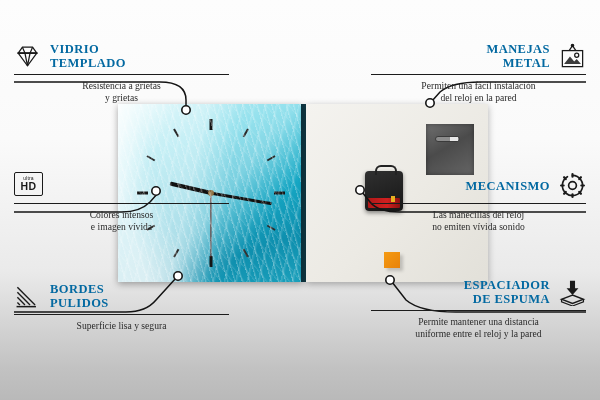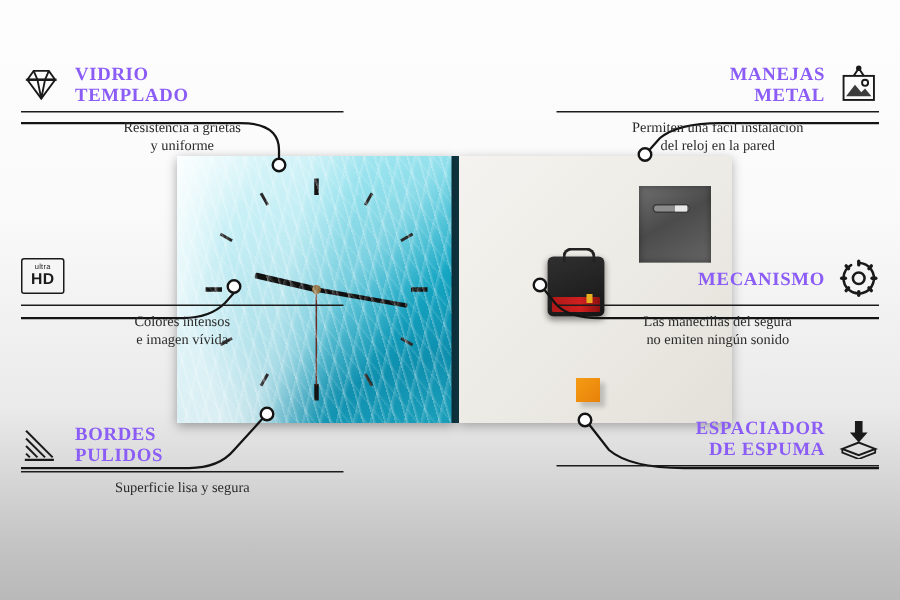--- a/index.html
+++ b/index.html
@@ -83,7 +83,7 @@
   .feat-head { display:flex; align-items:center; gap:9px; }
   .feat.right .feat-head { flex-direction:row-reverse; }
   .feat-title { font-size:12.5px; line-height:14px; letter-spacing:.45px;
-    color:#8b5cf6; font-weight:700; text-transform:uppercase; }
+    color:#0369a1; font-weight:700; text-transform:uppercase; }
   .ico { width:27px; height:27px; flex:0 0 27px; color:#1a1a1a; }
   .ico svg { width:100%; height:100%; display:block; }
 

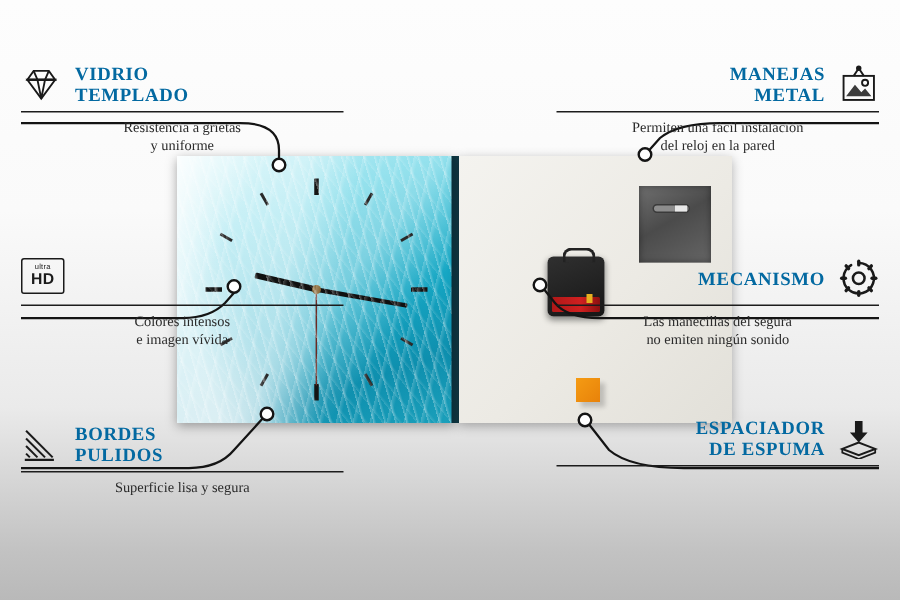--- a/index.html
+++ b/index.html
@@ -177,7 +177,7 @@
     </div>
     <div class="rule"></div>
     <div class="feat-desc">
-      <span>Resistencia a grietas</span><br><span>y uniforme</span>
+      <span>Resistencia a grietas</span><br><span>y grietas</span>
     </div>
   </div>
 

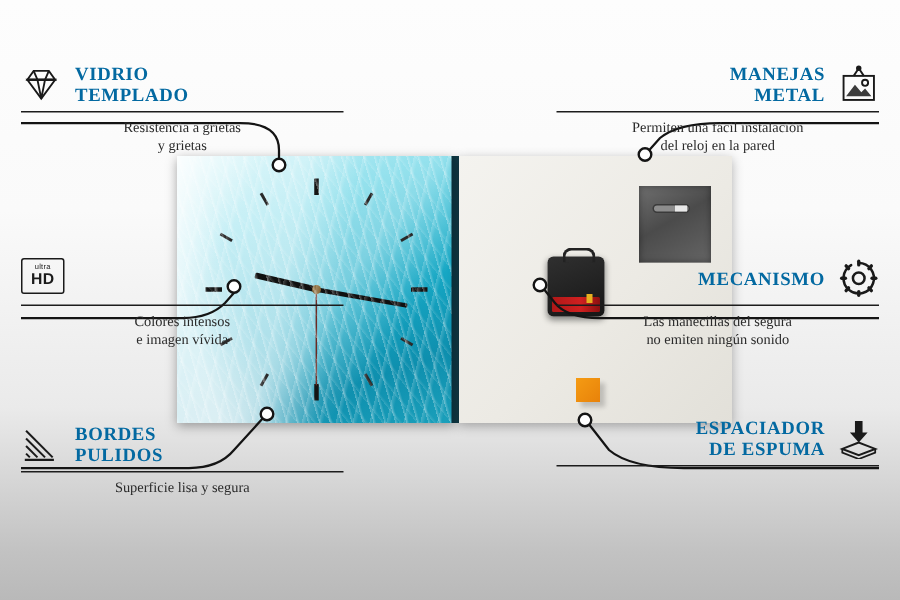--- a/index.html
+++ b/index.html
@@ -262,7 +262,7 @@
     </div>
     <div class="rule"></div>
     <div class="feat-desc">
-      <span>Las manecillas del segura</span><br><span>no emiten ningún sonido</span>
+      <span>Las manecillas del reloj</span><br><span>no emiten ningún sonido</span>
     </div>
   </div>
 

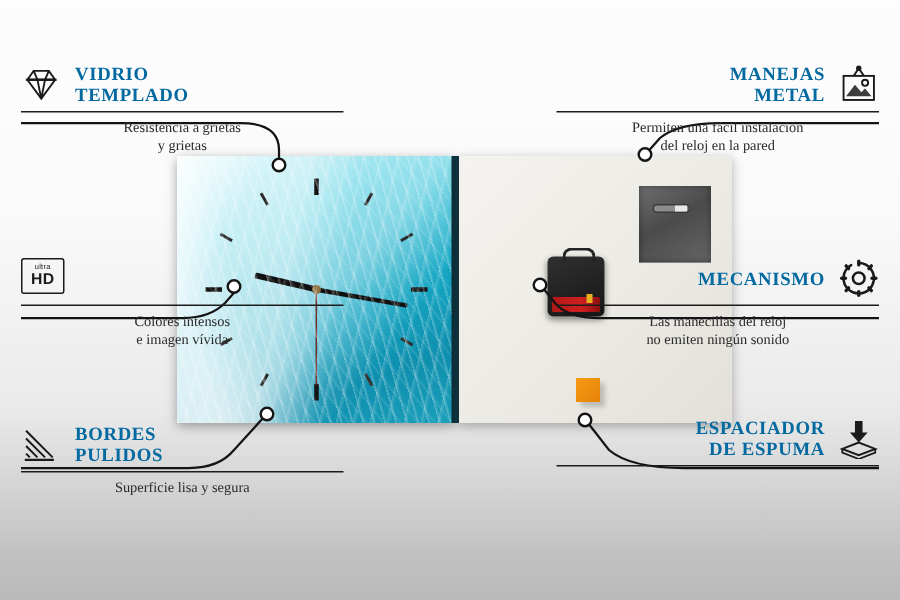--- a/index.html
+++ b/index.html
@@ -262,7 +262,7 @@
     </div>
     <div class="rule"></div>
     <div class="feat-desc">
-      <span>Las manecillas del reloj</span><br><span>no emiten ningún sonido</span>
+      <span>Las manecillas del reloj</span><br><span>no emiten vívida sonido</span>
     </div>
   </div>
 

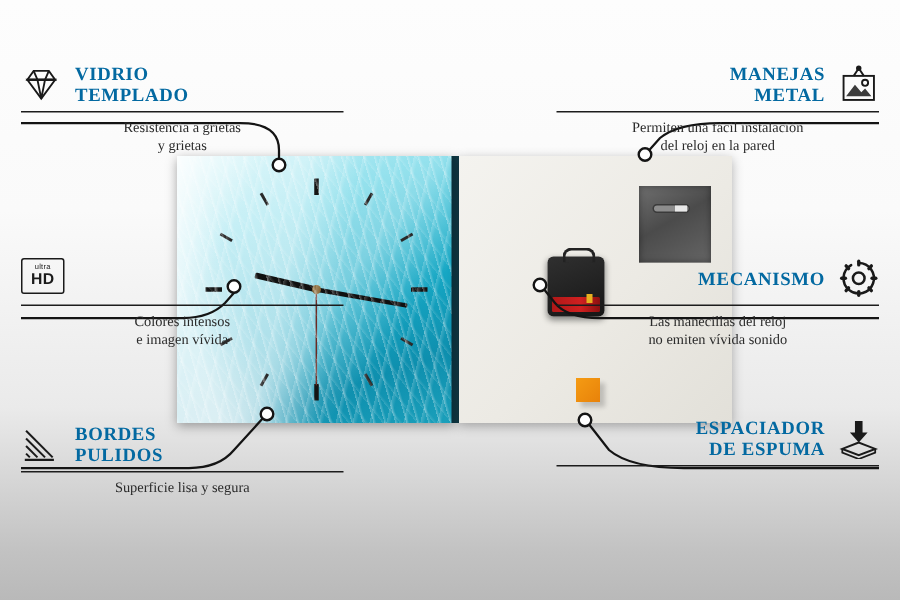--- a/index.html
+++ b/index.html
@@ -280,6 +280,9 @@
       </span>
     </div>
     <div class="rule"></div>
+    <div class="feat-desc">
+      <span>Permite mantener una distancia</span><br><span>uniforme entre el reloj y la pared</span>
+    </div>
   </div>
 
 </div>

